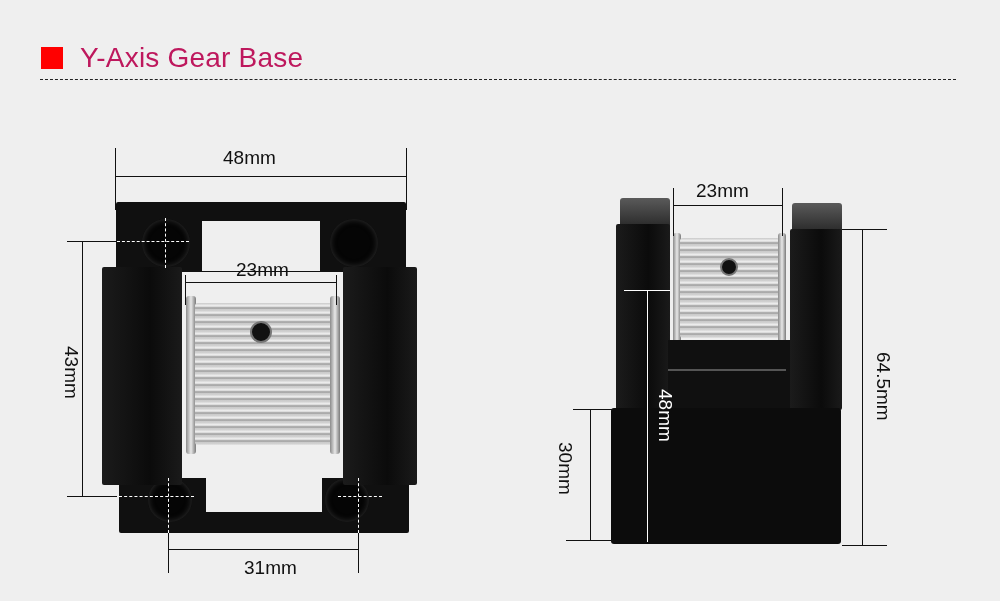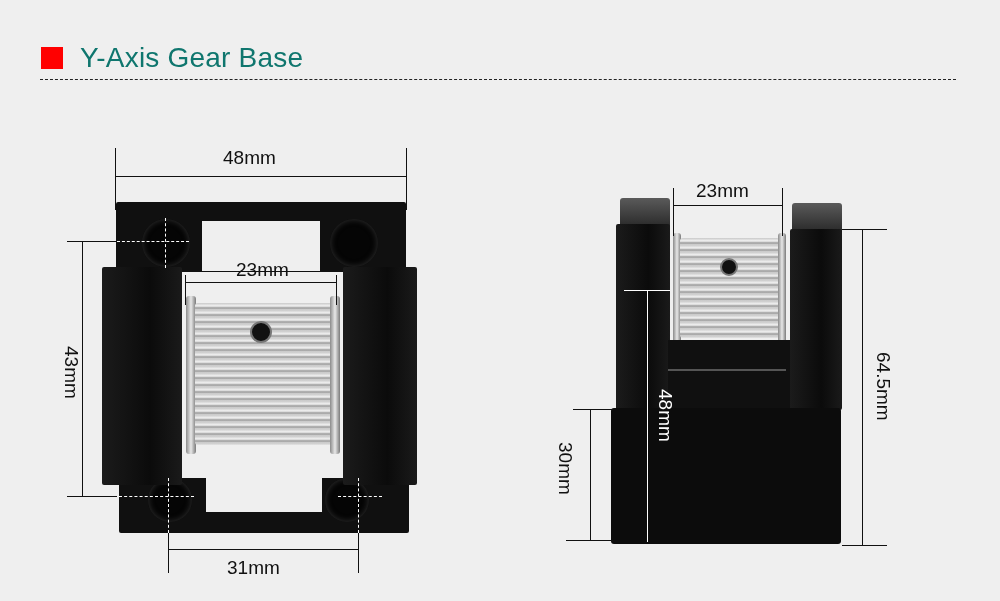--- a/index.html
+++ b/index.html
@@ -9,7 +9,7 @@
   }
   .abs { position: absolute; }
   .title-square { left: 41px; top: 47px; width: 22px; height: 22px; background: #ff0000; }
-  .title-text { left: 80px; top: 40px; font-size: 28px; line-height: 36px; color: #0f766e; letter-spacing: 0.2px; }
+  .title-text { left: 80px; top: 40px; font-size: 28px; line-height: 36px; color: #be185d; letter-spacing: 0.2px; }
   .title-rule { left: 40px; top: 79px; width: 916px; height: 0; border-top: 1.5px dashed #222; }
 
   .dim-label { font-size: 19px; line-height: 22px; color: #111; white-space: nowrap; }

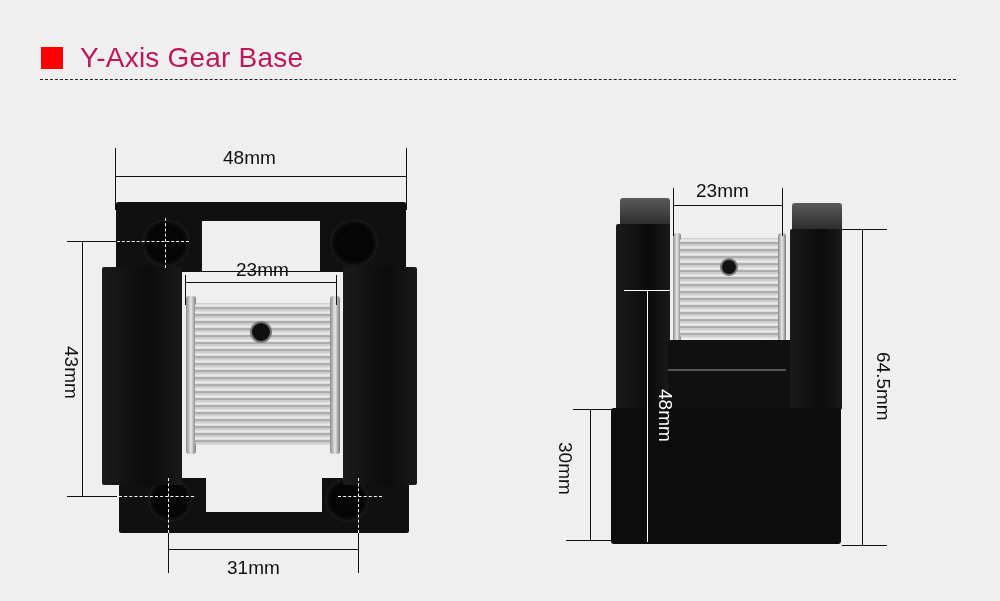--- a/index.html
+++ b/index.html
@@ -85,7 +85,7 @@
   <div class="abs line" style="left:168px;top:533px;width:1px;height:40px;"></div>
   <div class="abs line" style="left:358px;top:533px;width:1px;height:40px;"></div>
   <div class="abs line" style="left:168px;top:549px;width:191px;height:1px;"></div>
-  <div class="abs dim-label" style="left:227px;top:557px;">31mm</div>
+  <div class="abs dim-label" style="left:244px;top:557px;">31mm</div>
 </div>
 
 <div>

